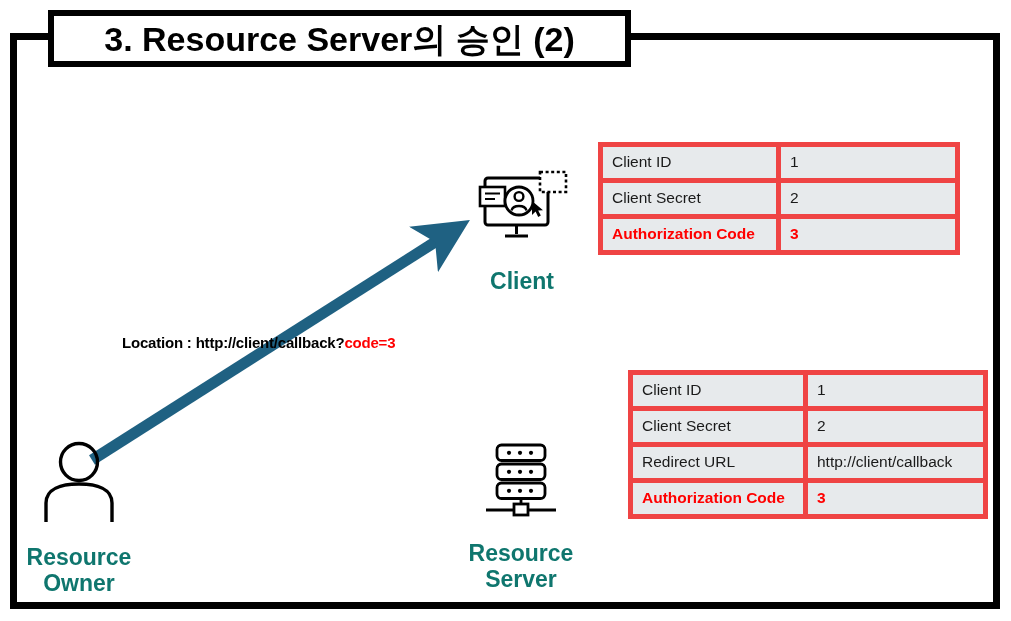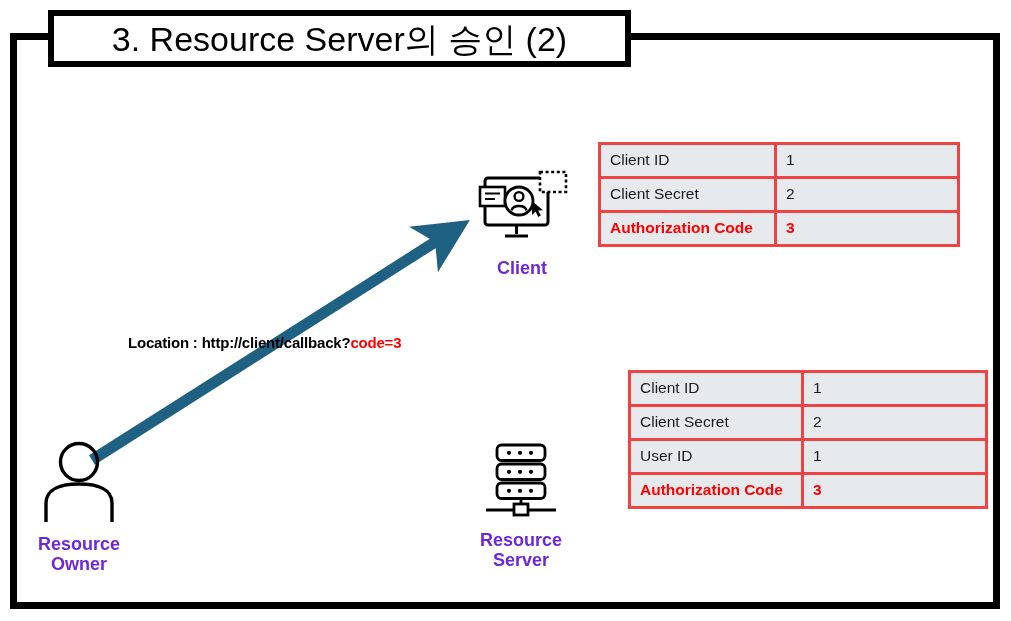--- a/index.html
+++ b/index.html
@@ -44,7 +44,7 @@
   }
   .title-text {
     font-size: 34px;
-    font-weight: 400;
+    font-weight: 700;
     letter-spacing: 0px;
     white-space: nowrap;
     line-height: 1;

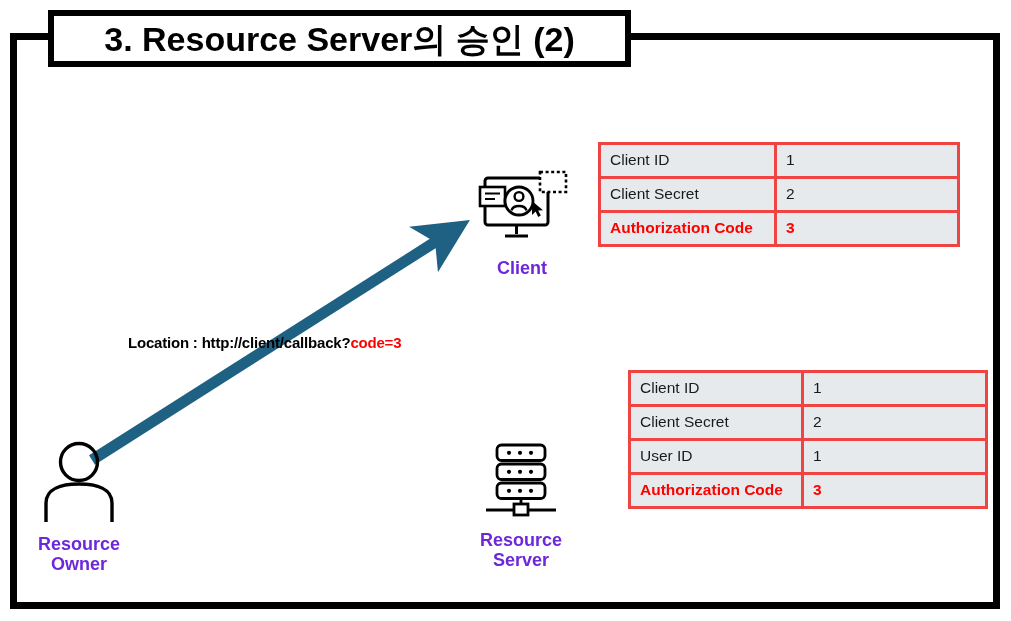--- a/index.html
+++ b/index.html
@@ -60,7 +60,7 @@
     table-layout: fixed;
   }
   .kv-table td {
-    border: 3px solid #ef4444;
+    border: 5px solid #ef4444;
     background: #e7eaec;
     padding: 6px 9px;
     vertical-align: top;

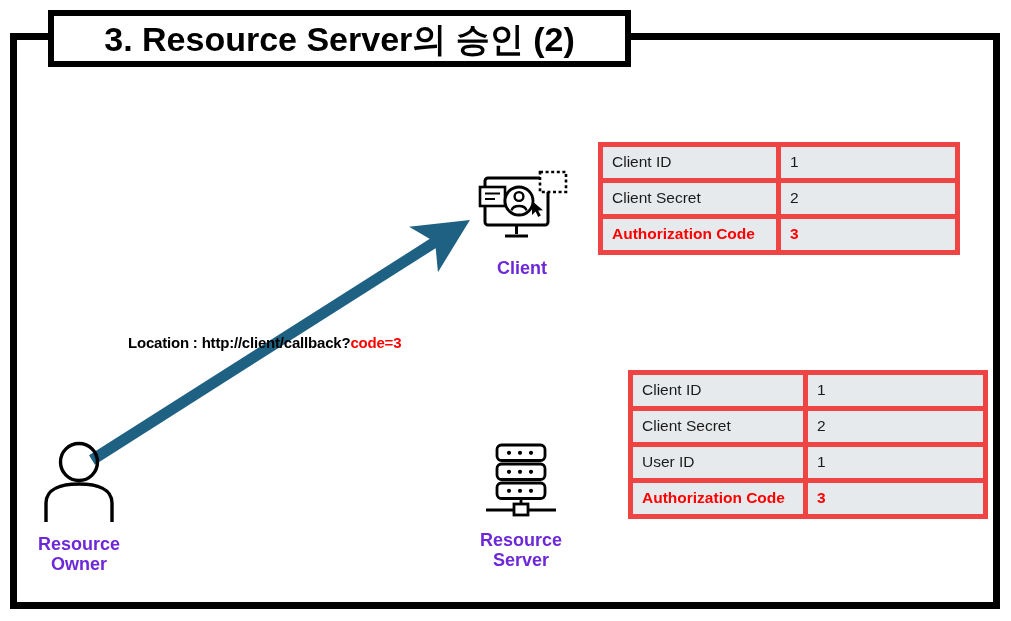--- a/index.html
+++ b/index.html
@@ -122,11 +122,11 @@
     text-align: center;
   }
   .node-label {
-    font-size: 18px;
+    font-size: 23px;
     font-weight: bold;
     line-height: 1.12;
-    color: #6d28d9;
-    margin-top: 10px;
+    color: #0f766e;
+    margin-top: 21px;
     white-space: pre-line;
   }
 

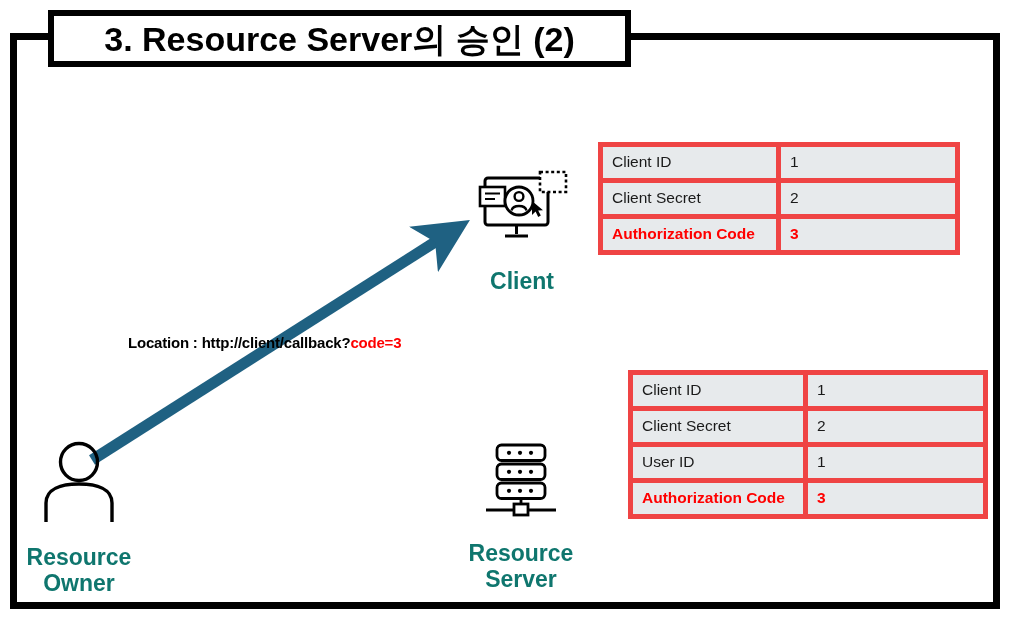--- a/index.html
+++ b/index.html
@@ -103,7 +103,7 @@
   
   .arrow-label {
     position: absolute;
-    left: 128px;
+    left: 122px;
     top: 334px;
     font-size: 15px;
     font-weight: bold;

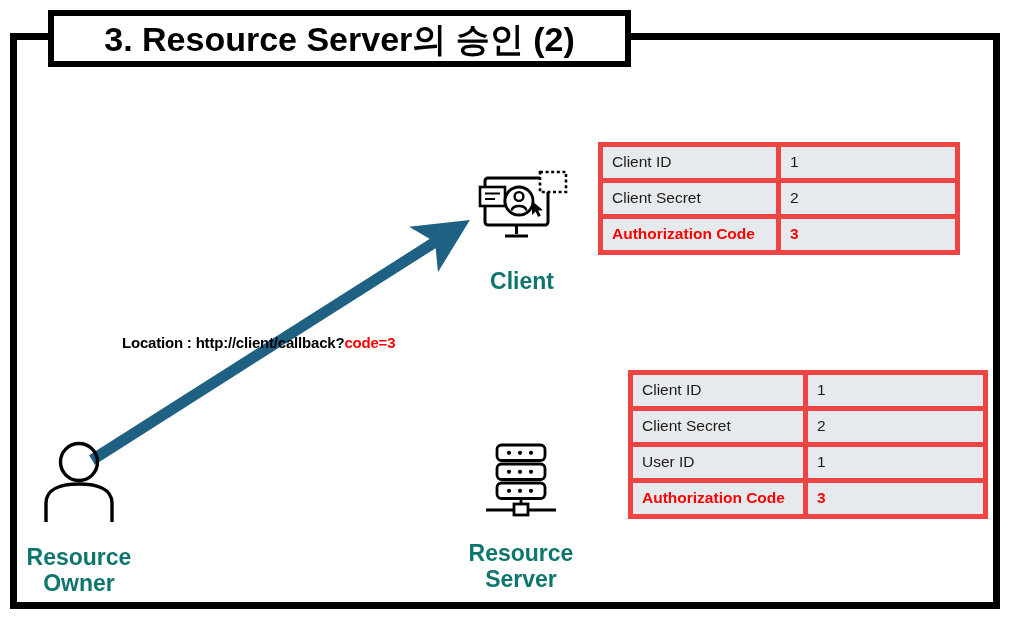--- a/index.html
+++ b/index.html
@@ -239,6 +239,10 @@
         <td class="">2</td>
       </tr>
       <tr>
+        <td class="key">Redirect URL</td>
+        <td class="">http://client/callback</td>
+      </tr>
+      <tr>
         <td class="key">User ID</td>
         <td class="">1</td>
       </tr>

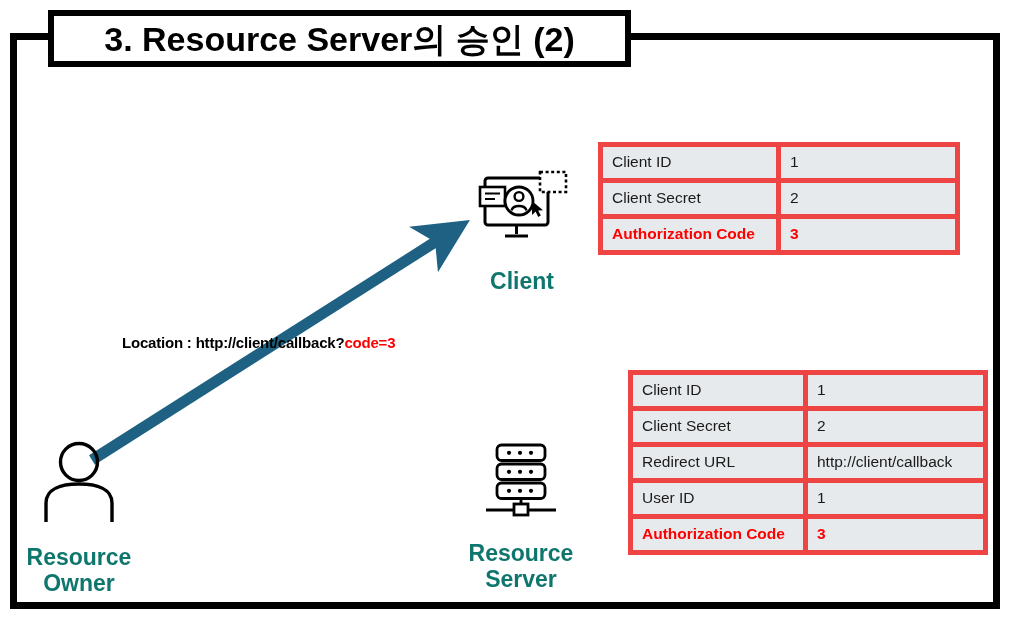--- a/index.html
+++ b/index.html
@@ -242,10 +242,6 @@
         <td class="key">Redirect URL</td>
         <td class="">http://client/callback</td>
       </tr>
-      <tr>
-        <td class="key">User ID</td>
-        <td class="">1</td>
-      </tr>
       <tr class="highlight">
         <td class="key cell-pad-tall">Authorization Code</td>
         <td class="cell-pad-tall">3</td>

